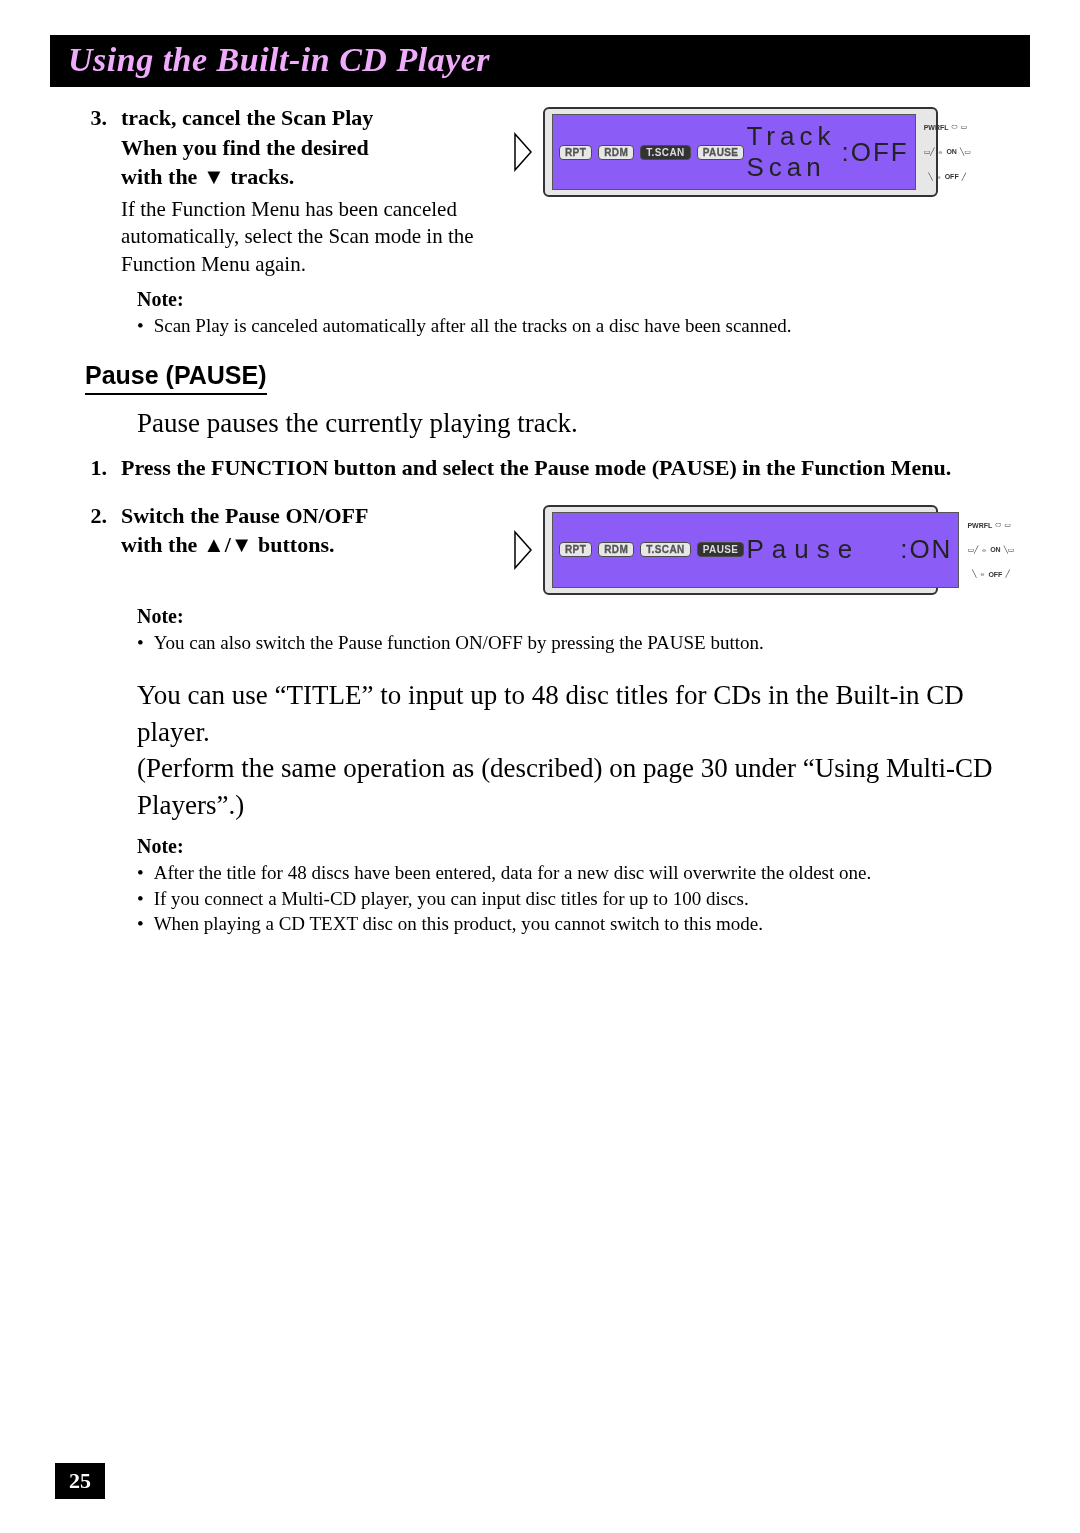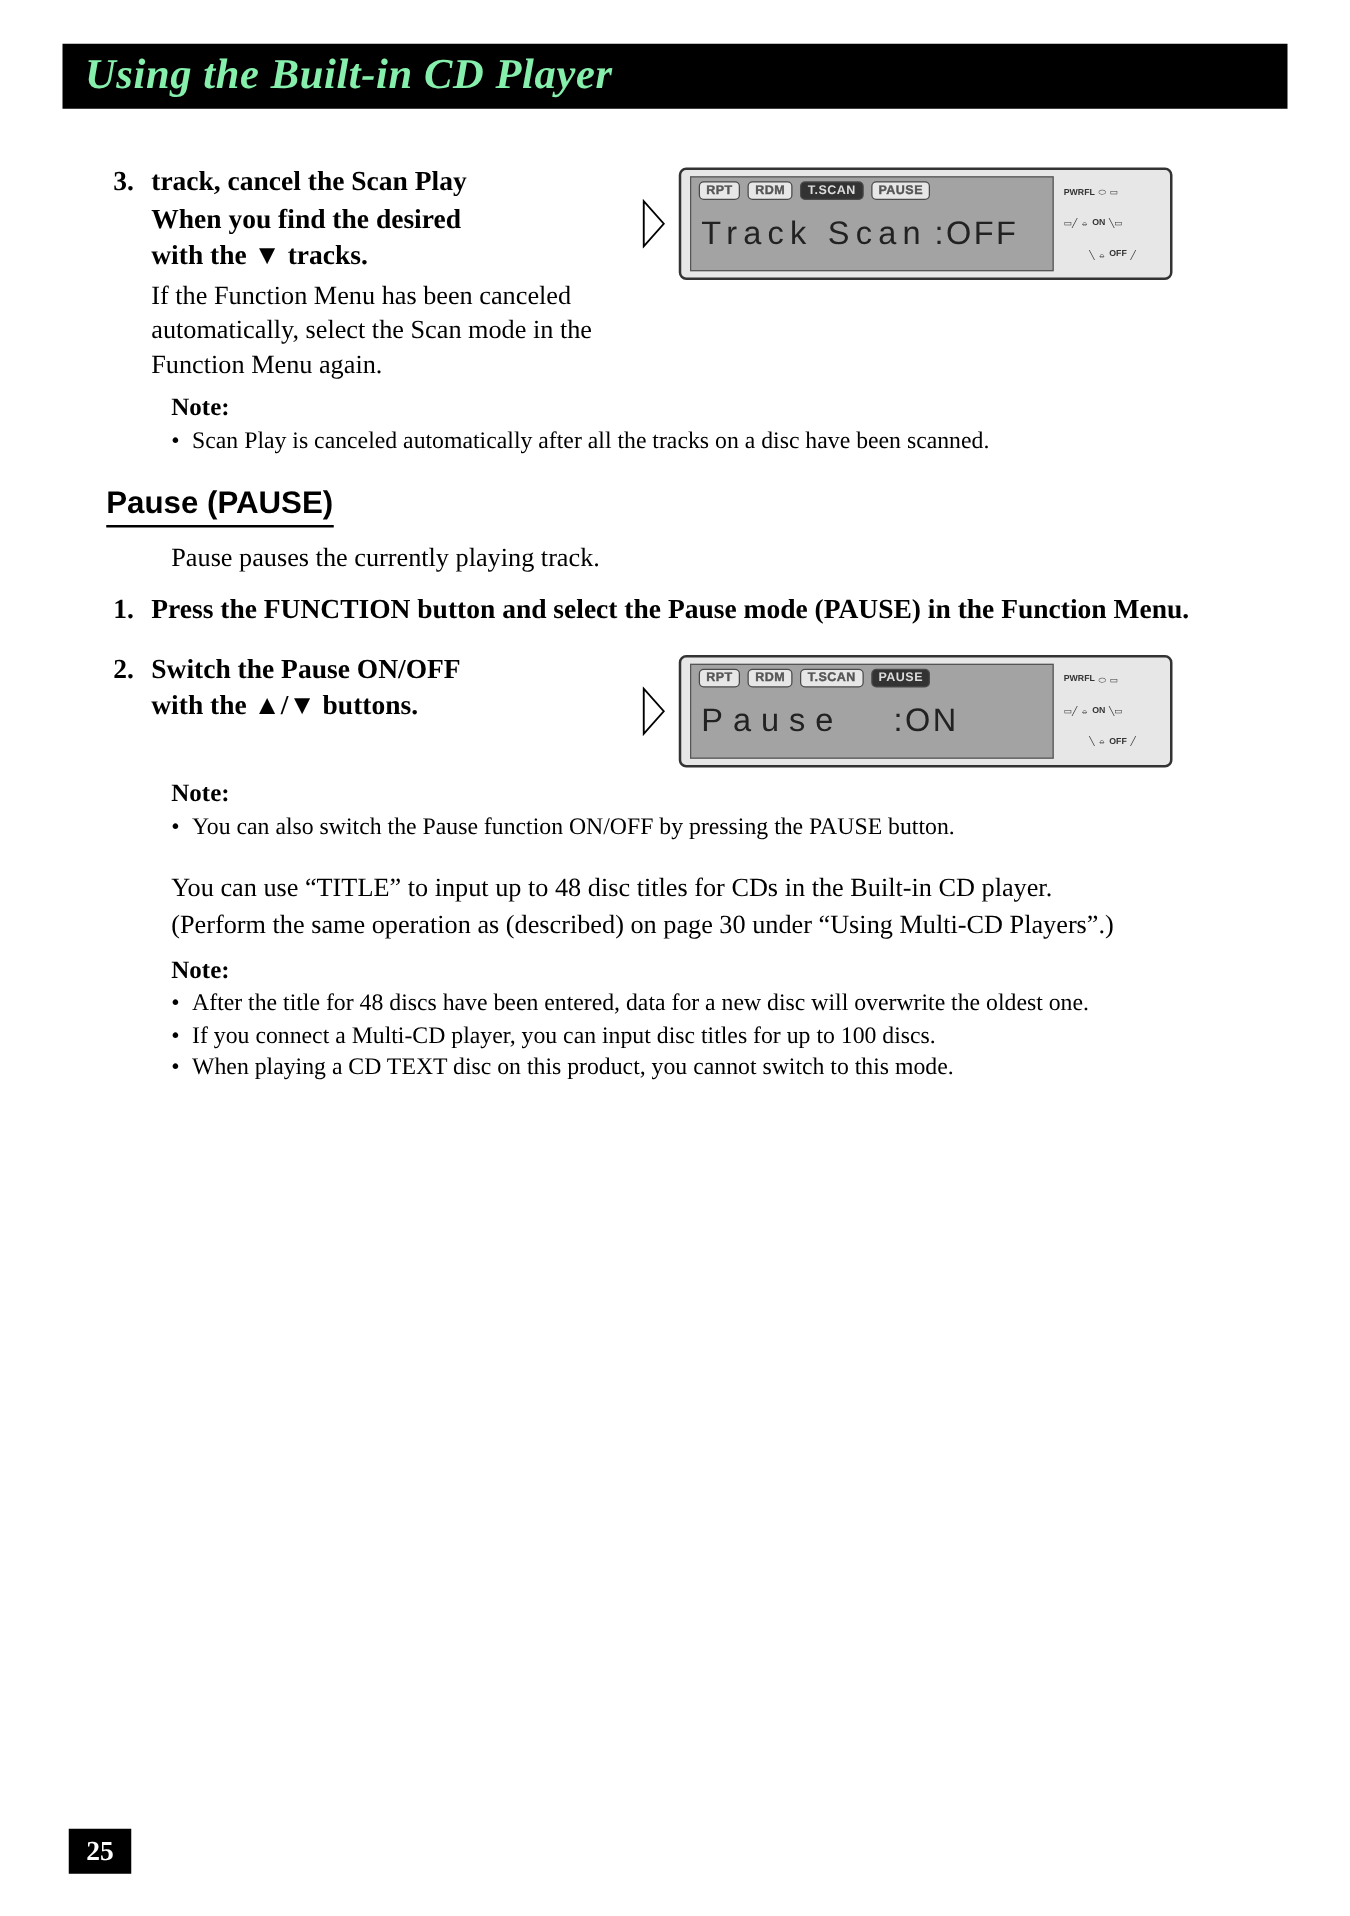--- a/index.html
+++ b/index.html
@@ -14,9 +14,9 @@
   }
   .header-band {
     background: #000;
-    color: #86efac;
+    color: #f0abfc;
     padding: 6px 18px 8px 18px;
-    margin-bottom: 43px;
+    margin-bottom: 16px;
     margin-left: -5px;
     margin-right: -5px;
   }

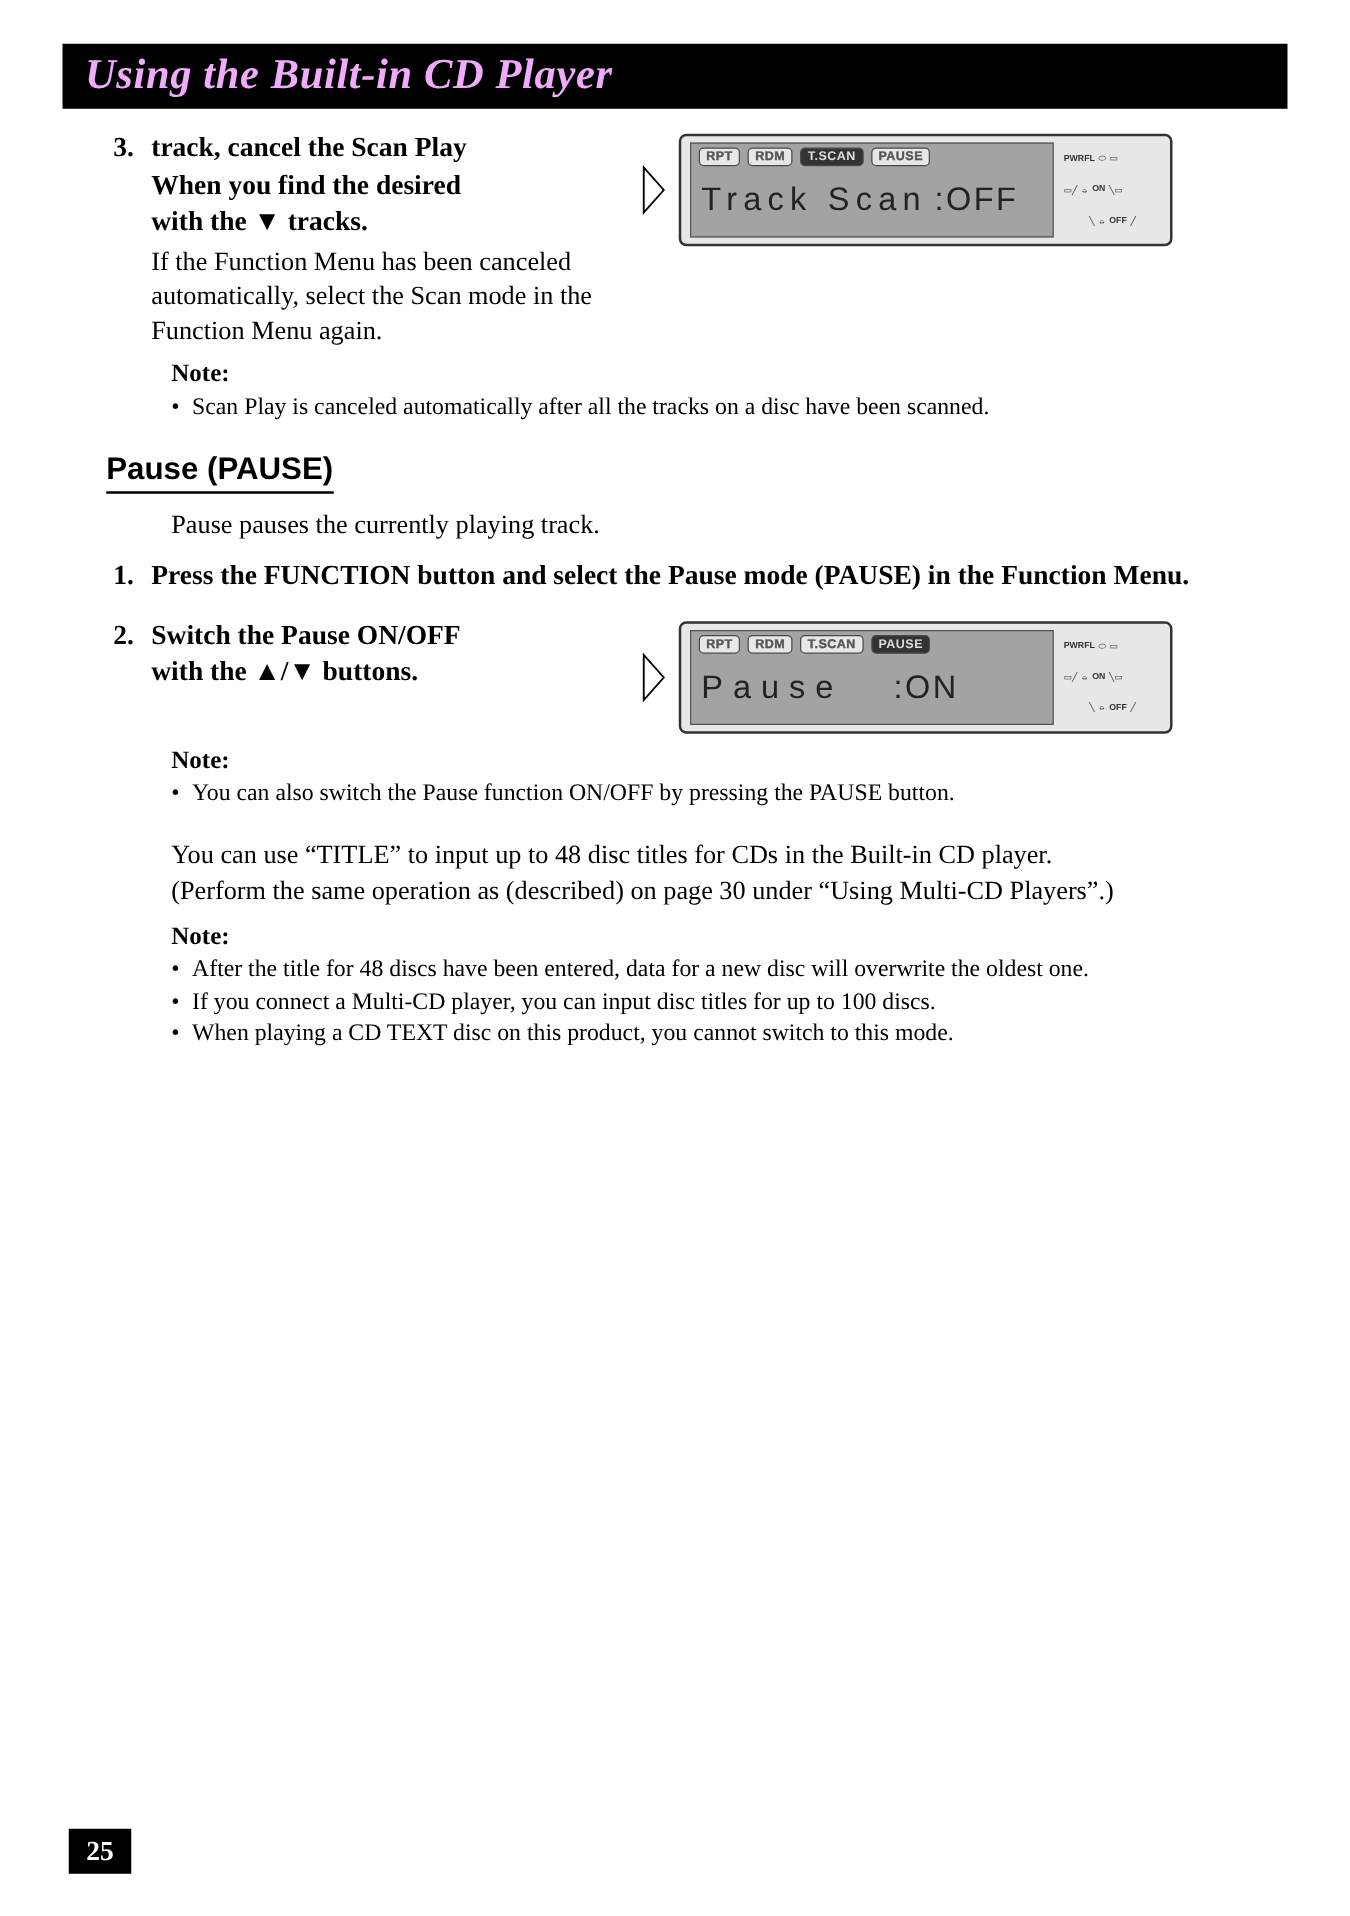--- a/index.html
+++ b/index.html
@@ -101,9 +101,9 @@
   .lcd-main {
     flex: 1;
     border: 1.5px solid #555;
-    background: #a3a3a3;
-    display: flex;
-    flex-direction: column;
+    background: #8b5cf6;
+    display: flex;
+    flex-direction: row;
     padding: 3px 6px;
   }
   .lcd-indicators {

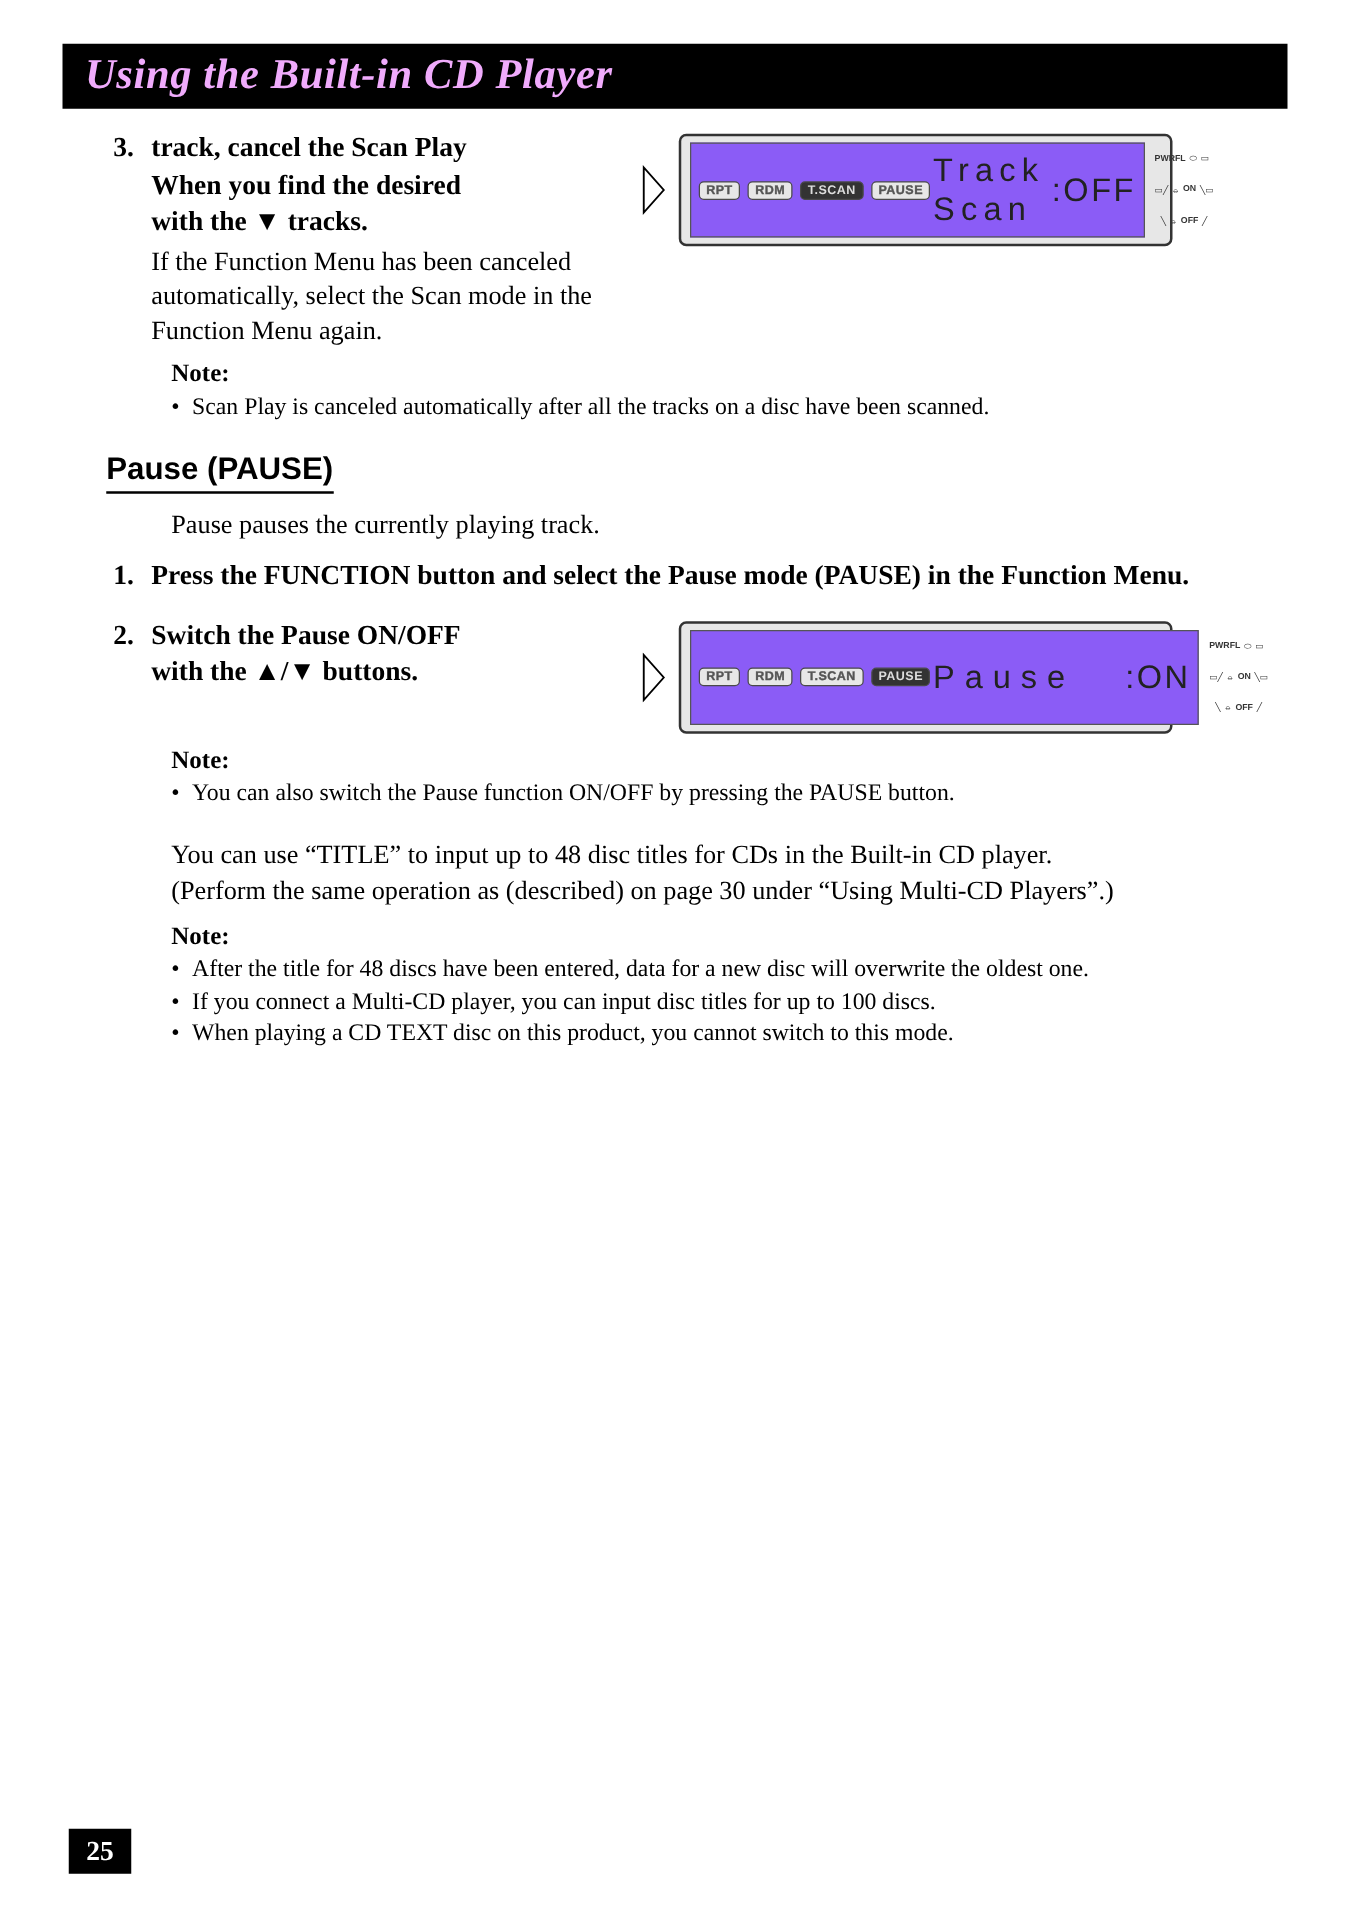--- a/index.html
+++ b/index.html
@@ -74,7 +74,7 @@
     margin-bottom: 10px;
   }
   .section-desc {
-    font-size: 21px;
+    font-size: 27px;
     margin-left: 52px;
     margin-bottom: 12px;
     line-height: 1.35;

